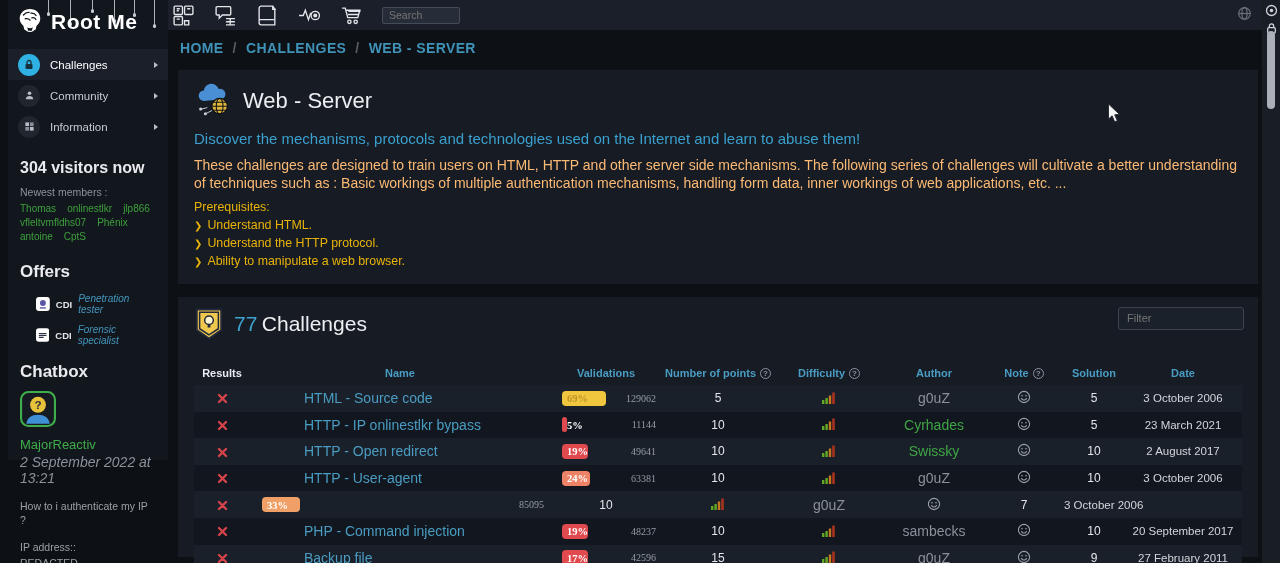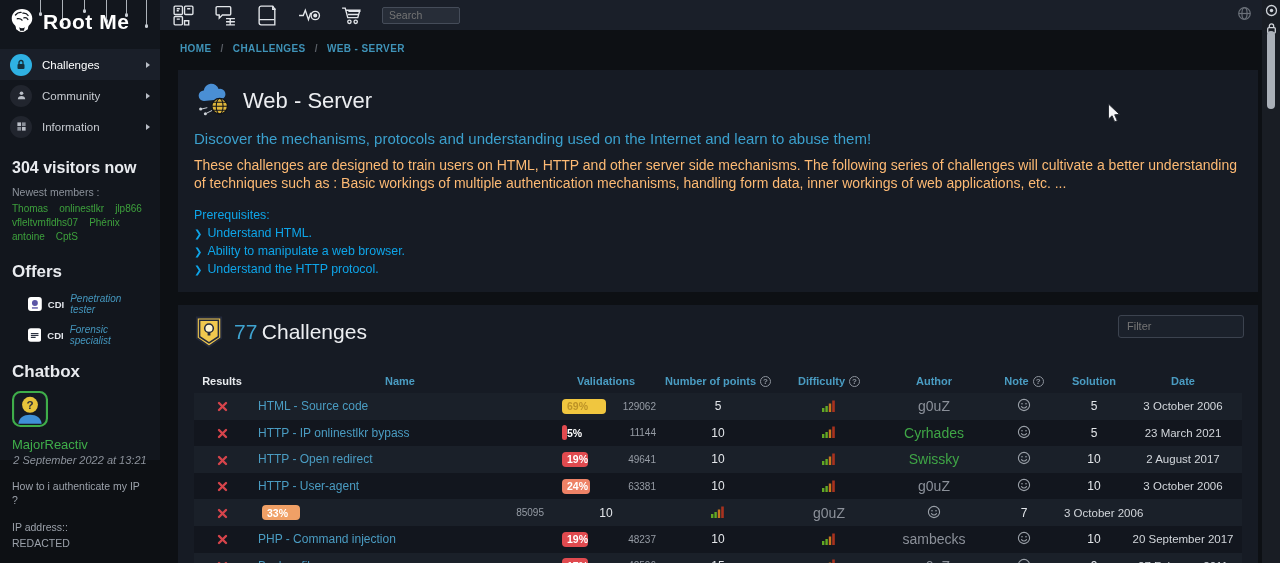--- a/index.html
+++ b/index.html
@@ -8,7 +8,7 @@
   a { text-decoration:none; cursor:pointer; }
 
   
-  .sidebar { position:absolute; left:0; top:0; width:160px; height:460px; background:#12161d; z-index:3; }
+  .sidebar { position:absolute; left:8px; top:0; width:160px; height:460px; background:#12161d; z-index:3; }
   .logo { display:flex; align-items:center; gap:7px; padding:7px 8px 4px 8px; position:relative; }
   .logo-text { color:#fff; font-size:21px; font-weight:bold; letter-spacing:.5px; }
   .strings span { position:absolute; top:0; width:1px; background:#c9ced5; opacity:.85; }

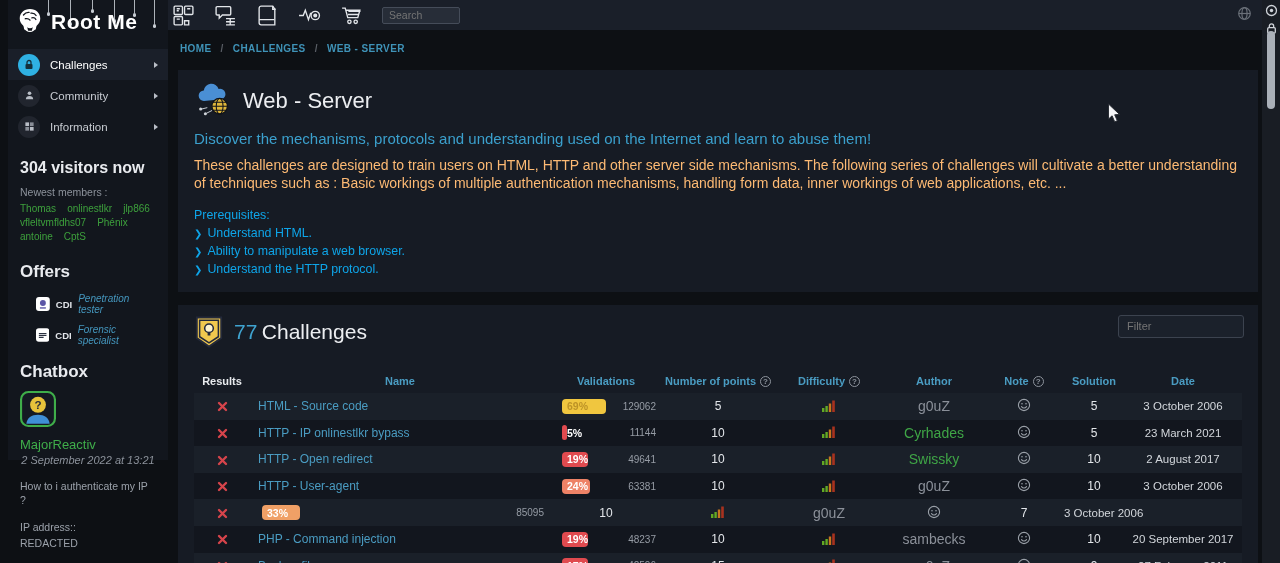--- a/index.html
+++ b/index.html
@@ -52,7 +52,7 @@
 
   
   .breadcrumb { position:absolute; left:160px; top:30px; width:1102px; height:36px; display:flex;
-    align-items:center; gap:9px; padding-left:20px; font-size:10px; font-weight:bold; letter-spacing:.4px; }
+    align-items:center; gap:9px; padding-left:20px; font-size:14px; font-weight:bold; letter-spacing:.4px; }
   .breadcrumb a { color:#3f93b8; }
   .bc-sep { color:#5a5f66; }
   .main { position:absolute; left:160px; top:66px; width:1102px; height:497px; padding:4px 4px 0 18px; }

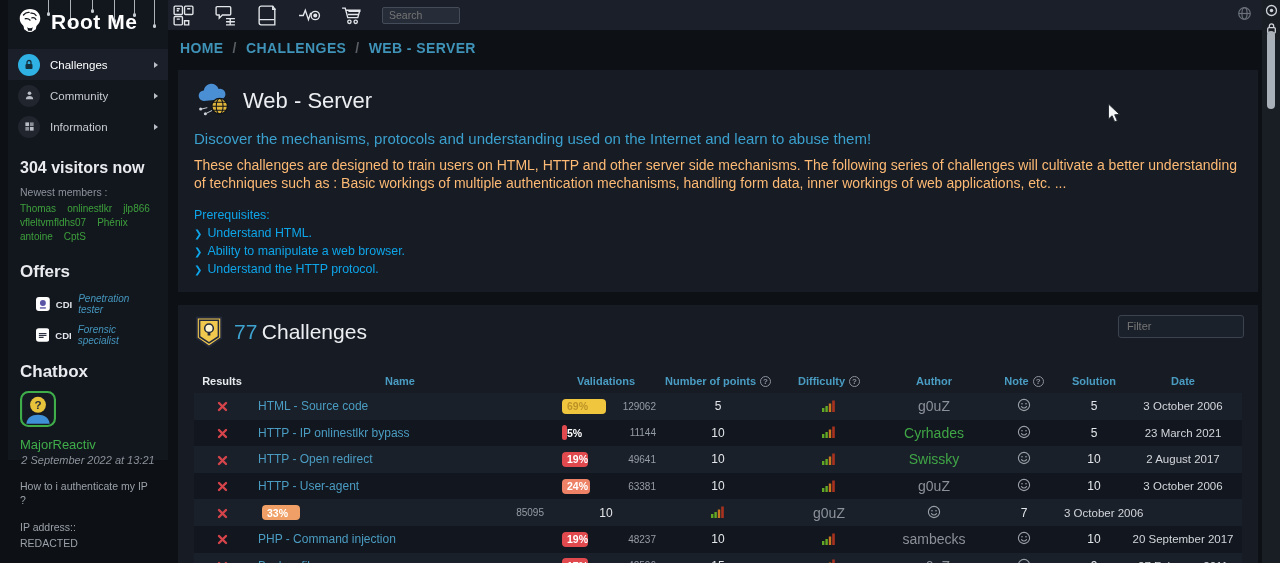--- a/index.html
+++ b/index.html
@@ -294,7 +294,7 @@
       </svg>
       <span class="page-title">Web - Server</span>
     </div>
-    <div class="subtitle">Discover the mechanisms, protocols and understanding used on the Internet and learn to abuse them!</div>
+    <div class="subtitle">Discover the mechanisms, protocols and technologies used on the Internet and learn to abuse them!</div>
     <div class="desc">These challenges are designed to train users on HTML, HTTP and other server side mechanisms. The following series of challenges will cultivate a better understanding of techniques such as : Basic workings of multiple authentication mechanisms, handling form data, inner workings of web applications, etc. ...</div>
     <div class="prereq">
       <div>Prerequisites:</div>

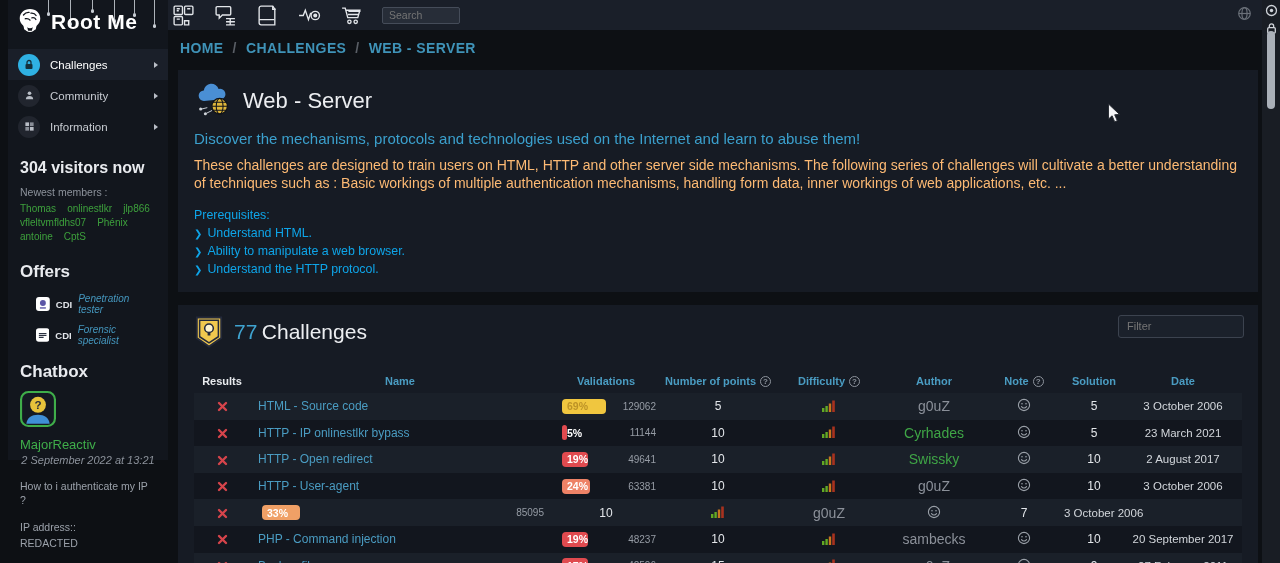--- a/index.html
+++ b/index.html
@@ -62,7 +62,7 @@
   .page-title { color:#eceef1; font-size:22px; font-weight:normal; }
   .subtitle { color:#3ba0cd; font-size:15px; margin-top:11px; }
   .desc { color:#fdba74; font-size:14px; line-height:1.32; margin-top:9px; }
-  .prereq { margin-top:15px; color:#0ea5e9; font-size:12.4px; }
+  .prereq { margin-top:7px; color:#eab308; font-size:12.4px; }
   .prereq li { list-style:none; margin-top:4px; }
   .prereq .bullet { margin-right:5px; font-size:10px; }
   .panel2 { margin-top:13px; position:relative; padding:10px 16px 0; height:260px; }

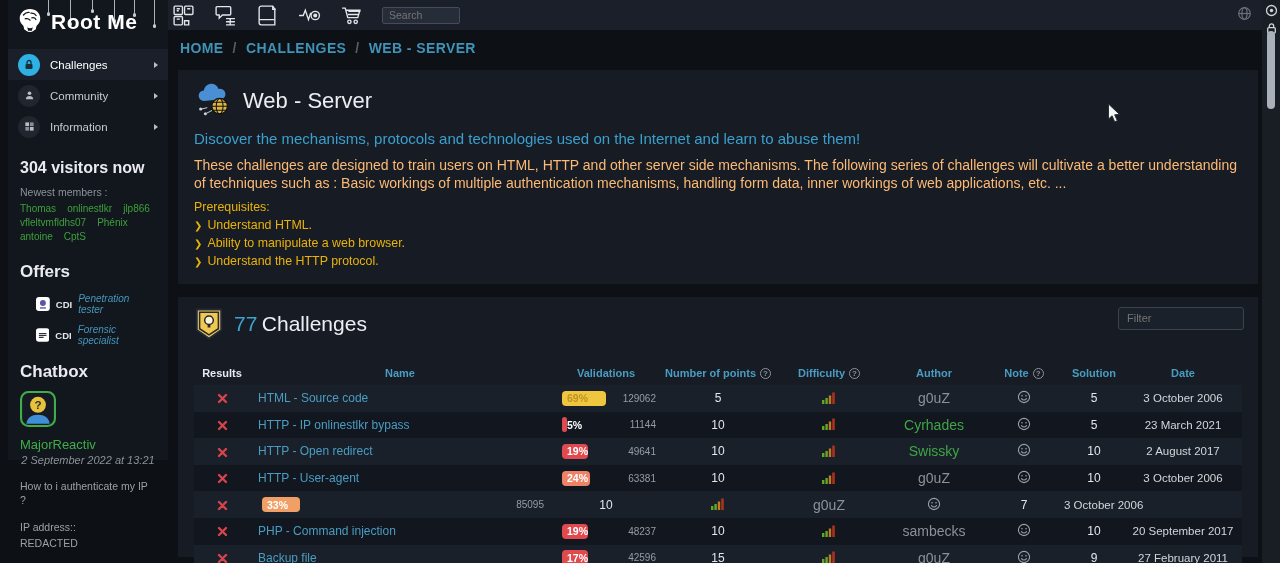--- a/index.html
+++ b/index.html
@@ -300,8 +300,8 @@
       <div>Prerequisites:</div>
       <ul id="prereq-list">
           <li><span class="bullet">❯</span><span class="pq-txt">Understand HTML.</span></li>
+          <li><span class="bullet">❯</span><span class="pq-txt">Understand the HTTP protocol.</span></li>
           <li><span class="bullet">❯</span><span class="pq-txt">Ability to manipulate a web browser.</span></li>
-          <li><span class="bullet">❯</span><span class="pq-txt">Understand the HTTP protocol.</span></li>
         </ul>
     </div>
   </div>

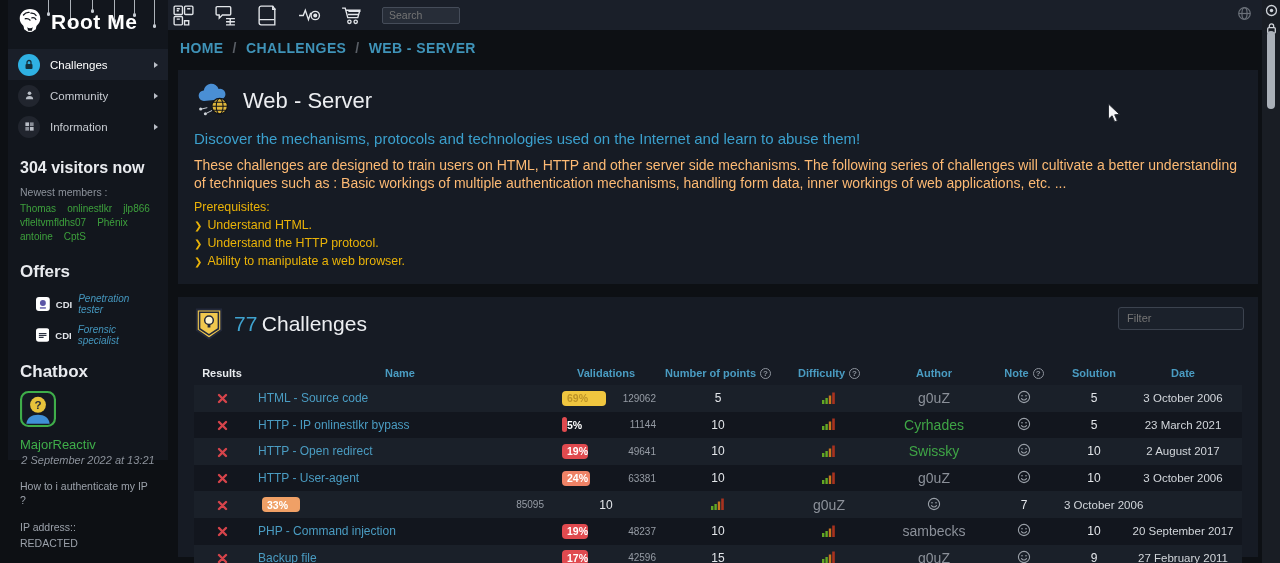--- a/index.html
+++ b/index.html
@@ -86,7 +86,7 @@
   .c { text-align:center; }
   .c-result svg { display:inline-block; vertical-align:middle; }
   .c-name { text-align:left; padding-left:8px; }
-  .c-name a { color:#4a9cc2; font-size:12px; }
+  .c-name a { color:#4a9cc2; font-size:14px;margin-left:46px; }
   .c-valid { display:flex; align-items:center; padding-left:12px; text-align:left; }
   .badge { position:relative; height:15px; border-radius:4px; flex:none; }
   .badge-txt { position:absolute; left:5px; top:50%; transform:translateY(-50%); font-size:10.5px;

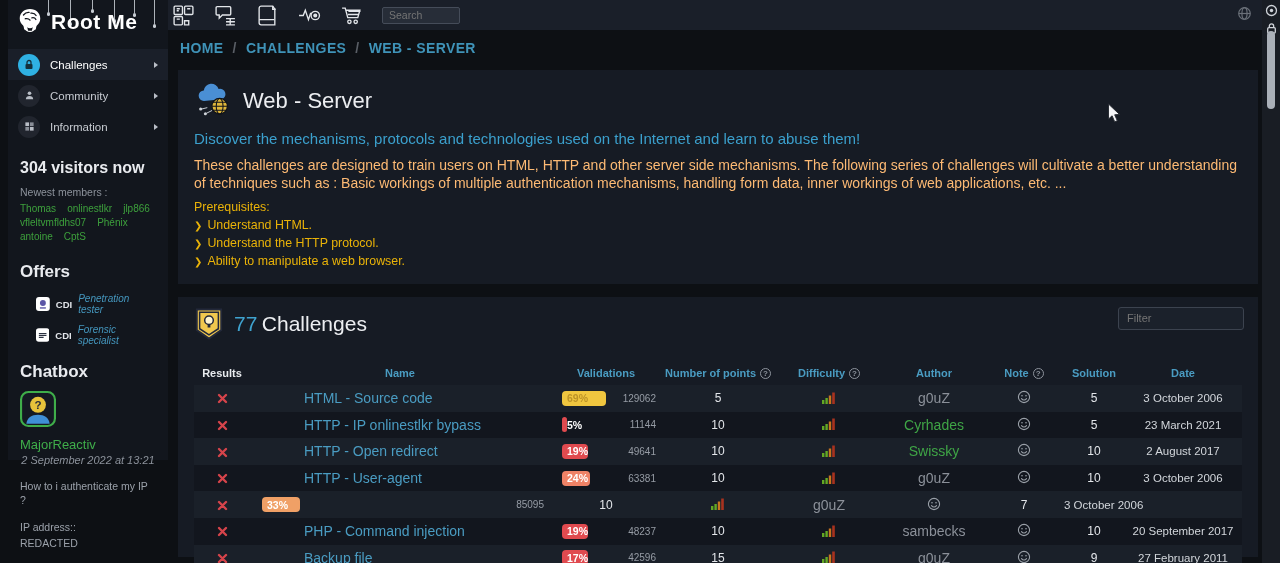--- a/index.html
+++ b/index.html
@@ -87,7 +87,7 @@
   .c-result svg { display:inline-block; vertical-align:middle; }
   .c-name { text-align:left; padding-left:8px; }
   .c-name a { color:#4a9cc2; font-size:14px;margin-left:46px; }
-  .c-valid { display:flex; align-items:center; padding-left:12px; text-align:left; }
+  .c-valid { display:flex; align-items:center; padding-left:12px; text-align:left;font-family:Liberation Serif, serif; }
   .badge { position:relative; height:15px; border-radius:4px; flex:none; }
   .badge-txt { position:absolute; left:5px; top:50%; transform:translateY(-50%); font-size:10.5px;
     font-weight:bold; white-space:nowrap; }

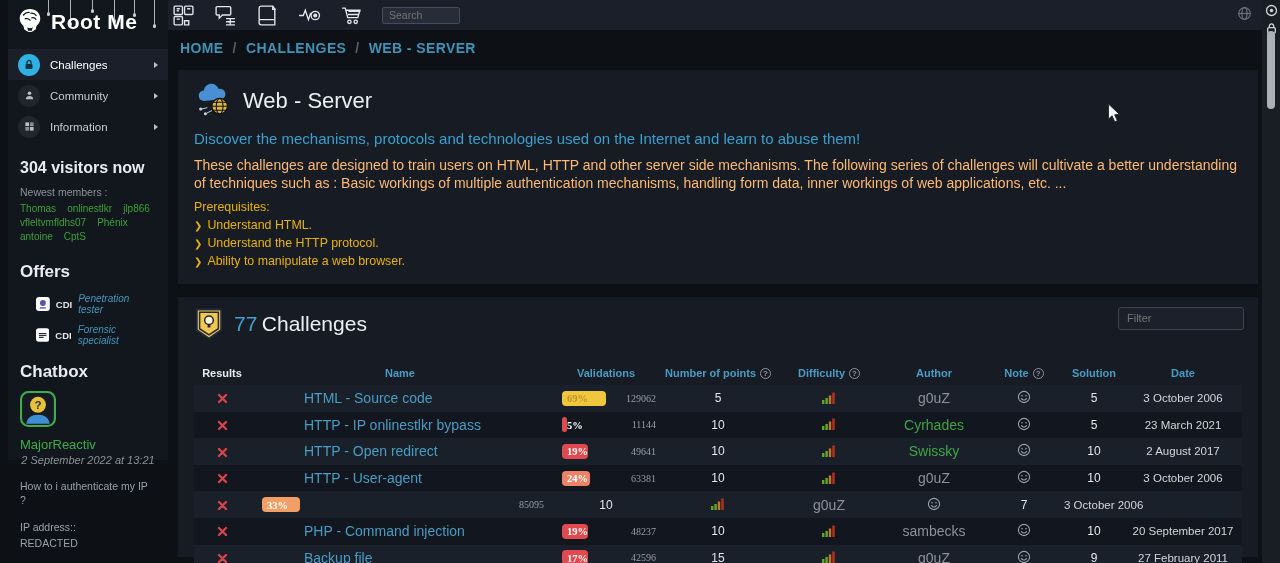--- a/index.html
+++ b/index.html
@@ -33,7 +33,7 @@
   .offer a { color:#4496bd; font-size:10px;font-style:italic; }
   .h-chat { color:#e9ebef; font-size:17px; font-weight:bold; margin:16px 0 9px; }
   .chat-user { display:block; color:#3fae4a; font-size:13px; margin:6px 0 2px; }
-  .chat-time { color:#8c929b; font-size:11px; font-style:italic;text-align:center; }
+  .chat-time { color:#8c929b; font-size:14px; font-style:italic; }
   .chat-msg { color:#9ba1aa; font-size:10.5px; line-height:1.35; margin-top:13px; }
   .chat-msg div { margin-top:1px; }
 

